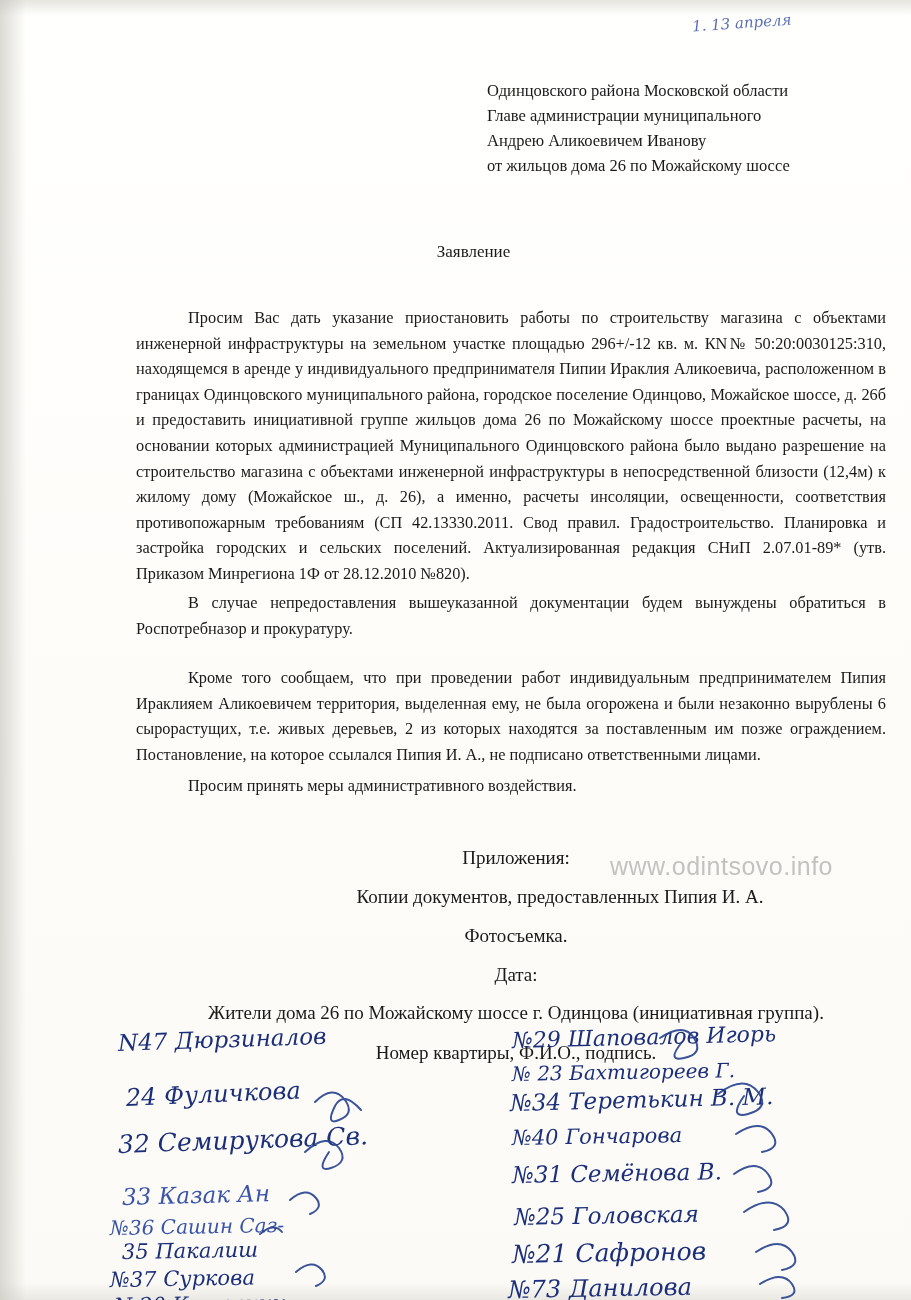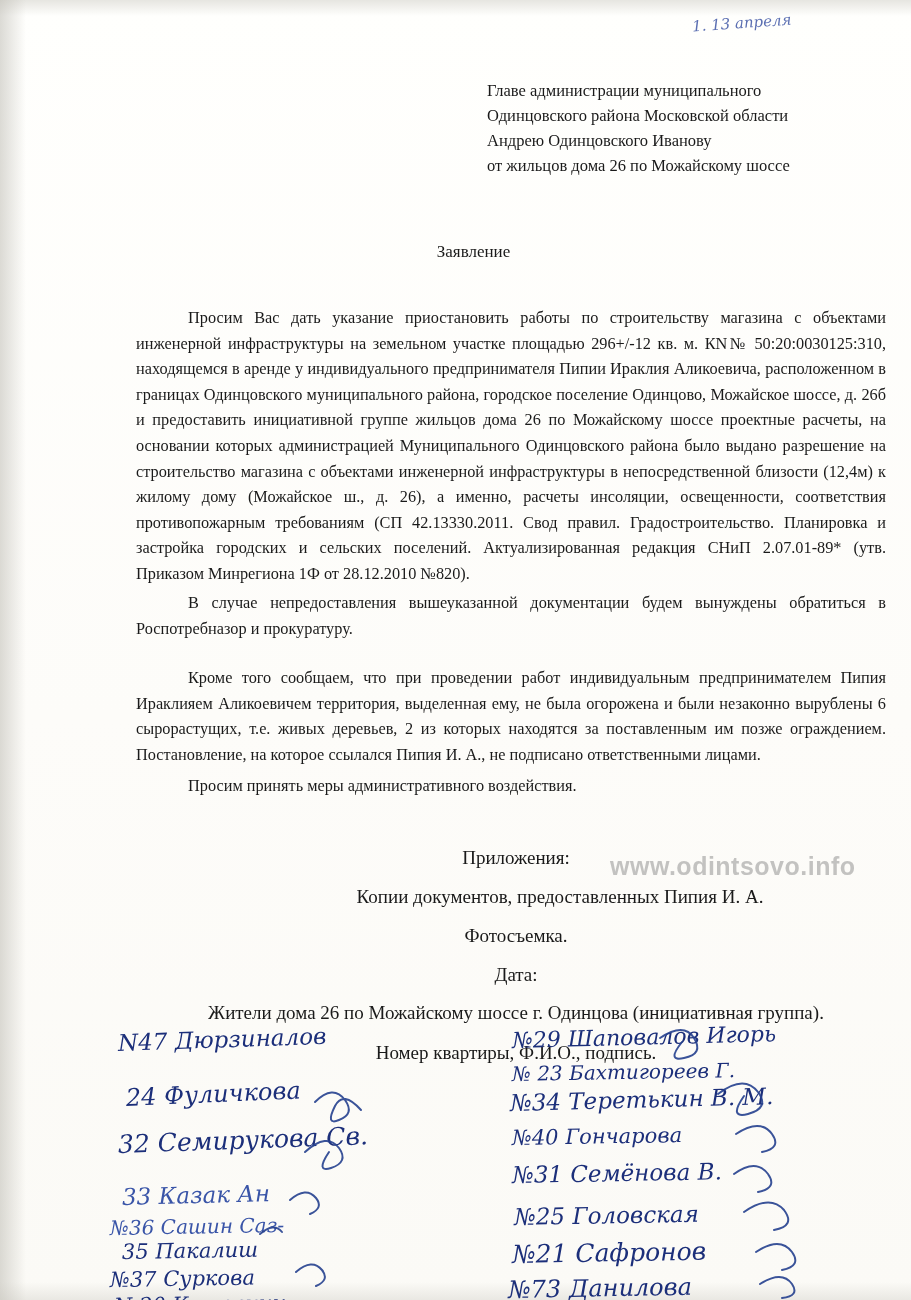--- a/index.html
+++ b/index.html
@@ -169,8 +169,8 @@
   <div class="content">
 
     <div class="addressee">
+      <div>Одинцовского района Московской области</div>
       <div>Главе администрации муниципального</div>
-      <div>Одинцовского района Московской области</div>
       <div>Андрею Одинцовского Иванову</div>
       <div>от жильцов дома 26 по Можайскому шоссе</div>
     </div>

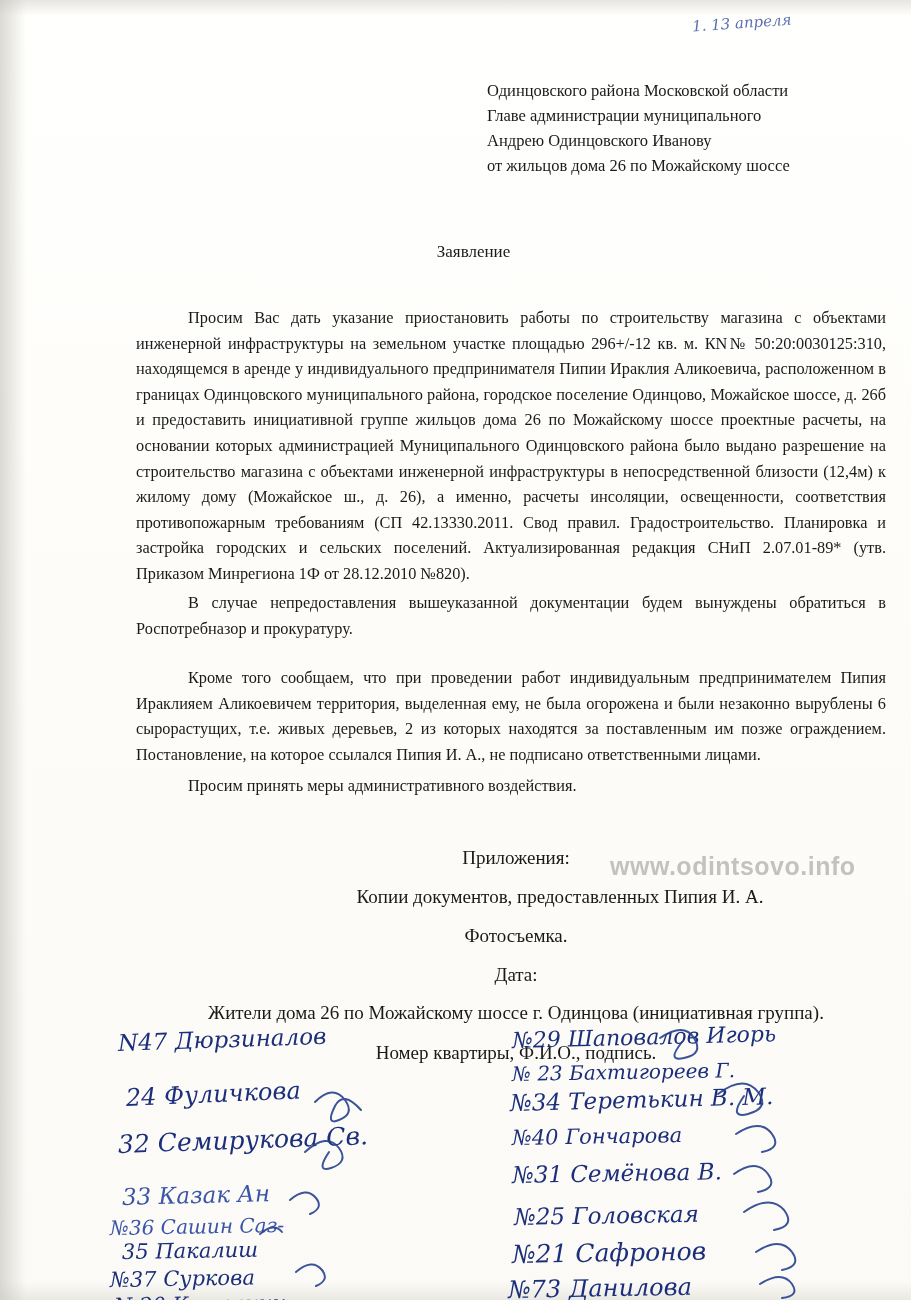--- a/index.html
+++ b/index.html
@@ -171,7 +171,7 @@
     <div class="addressee">
       <div>Одинцовского района Московской области</div>
       <div>Главе администрации муниципального</div>
-      <div>Андрею Одинцовского Иванову</div>
+      <div>Андрею Аликоевичем Иванову</div>
       <div>от жильцов дома 26 по Можайскому шоссе</div>
     </div>
 

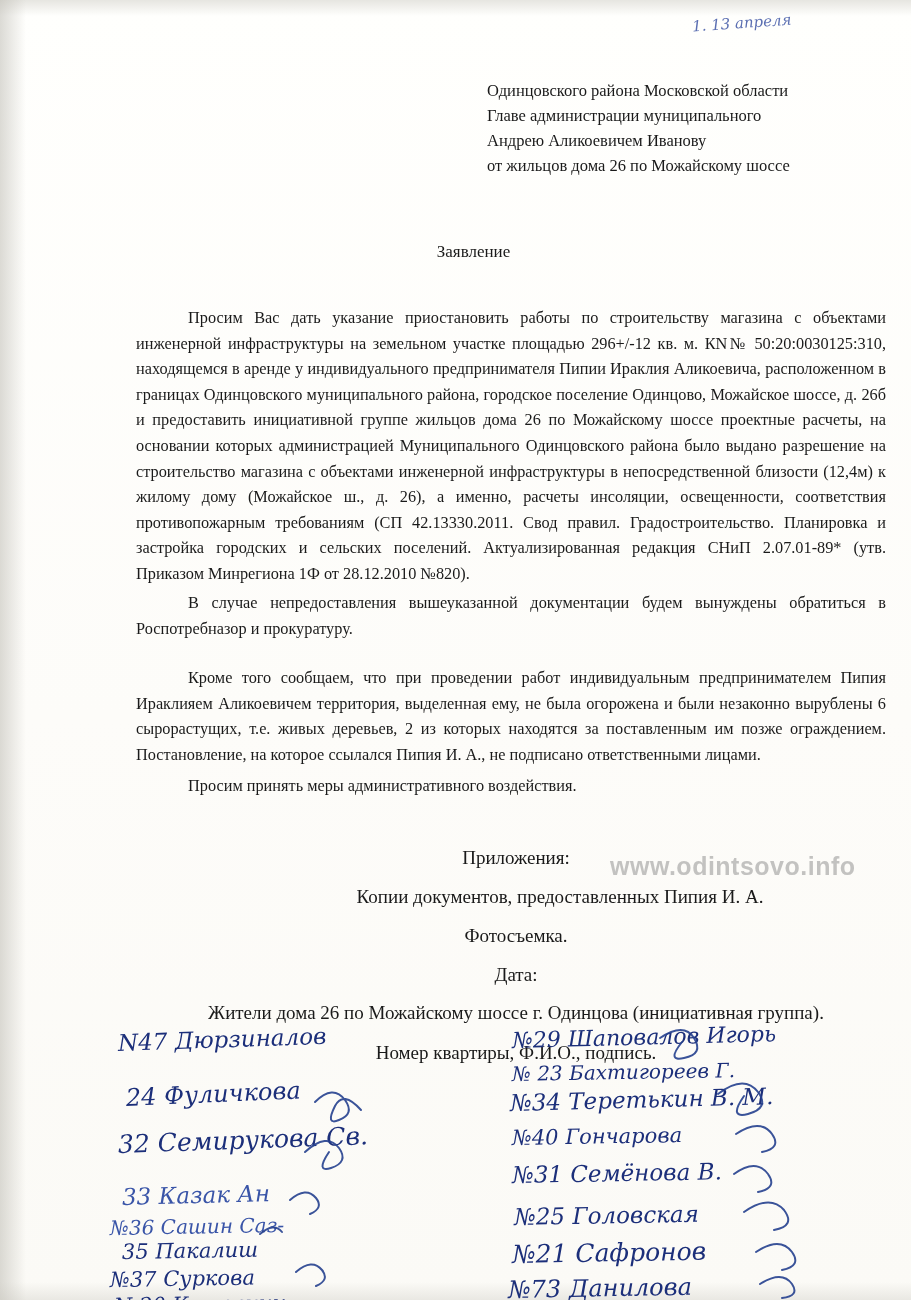--- a/index.html
+++ b/index.html
@@ -94,7 +94,7 @@
     top: 852px;
     font-family: "Liberation Sans", sans-serif;
     font-size: 25px;
-    font-weight: bold;
+    font-weight: normal;
     color: rgba(125,125,125,0.45);
     letter-spacing: 0.5px;
     user-select: none;

